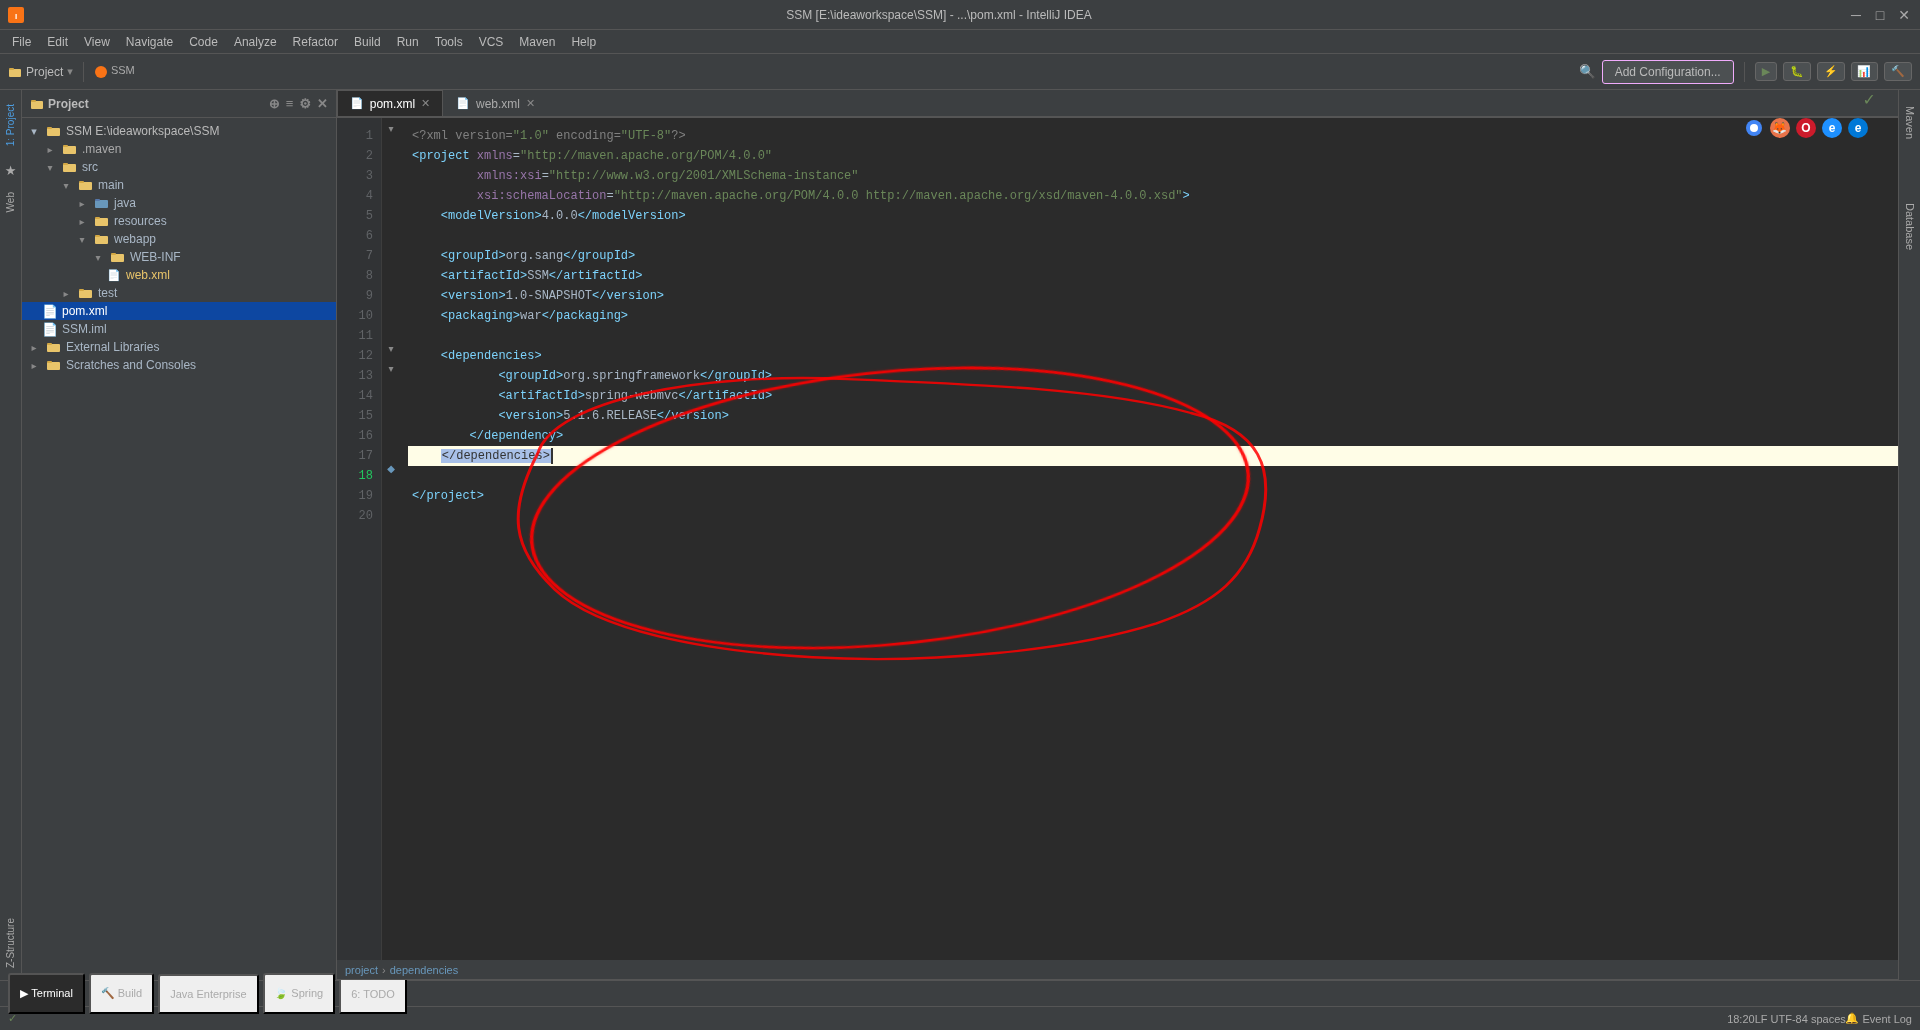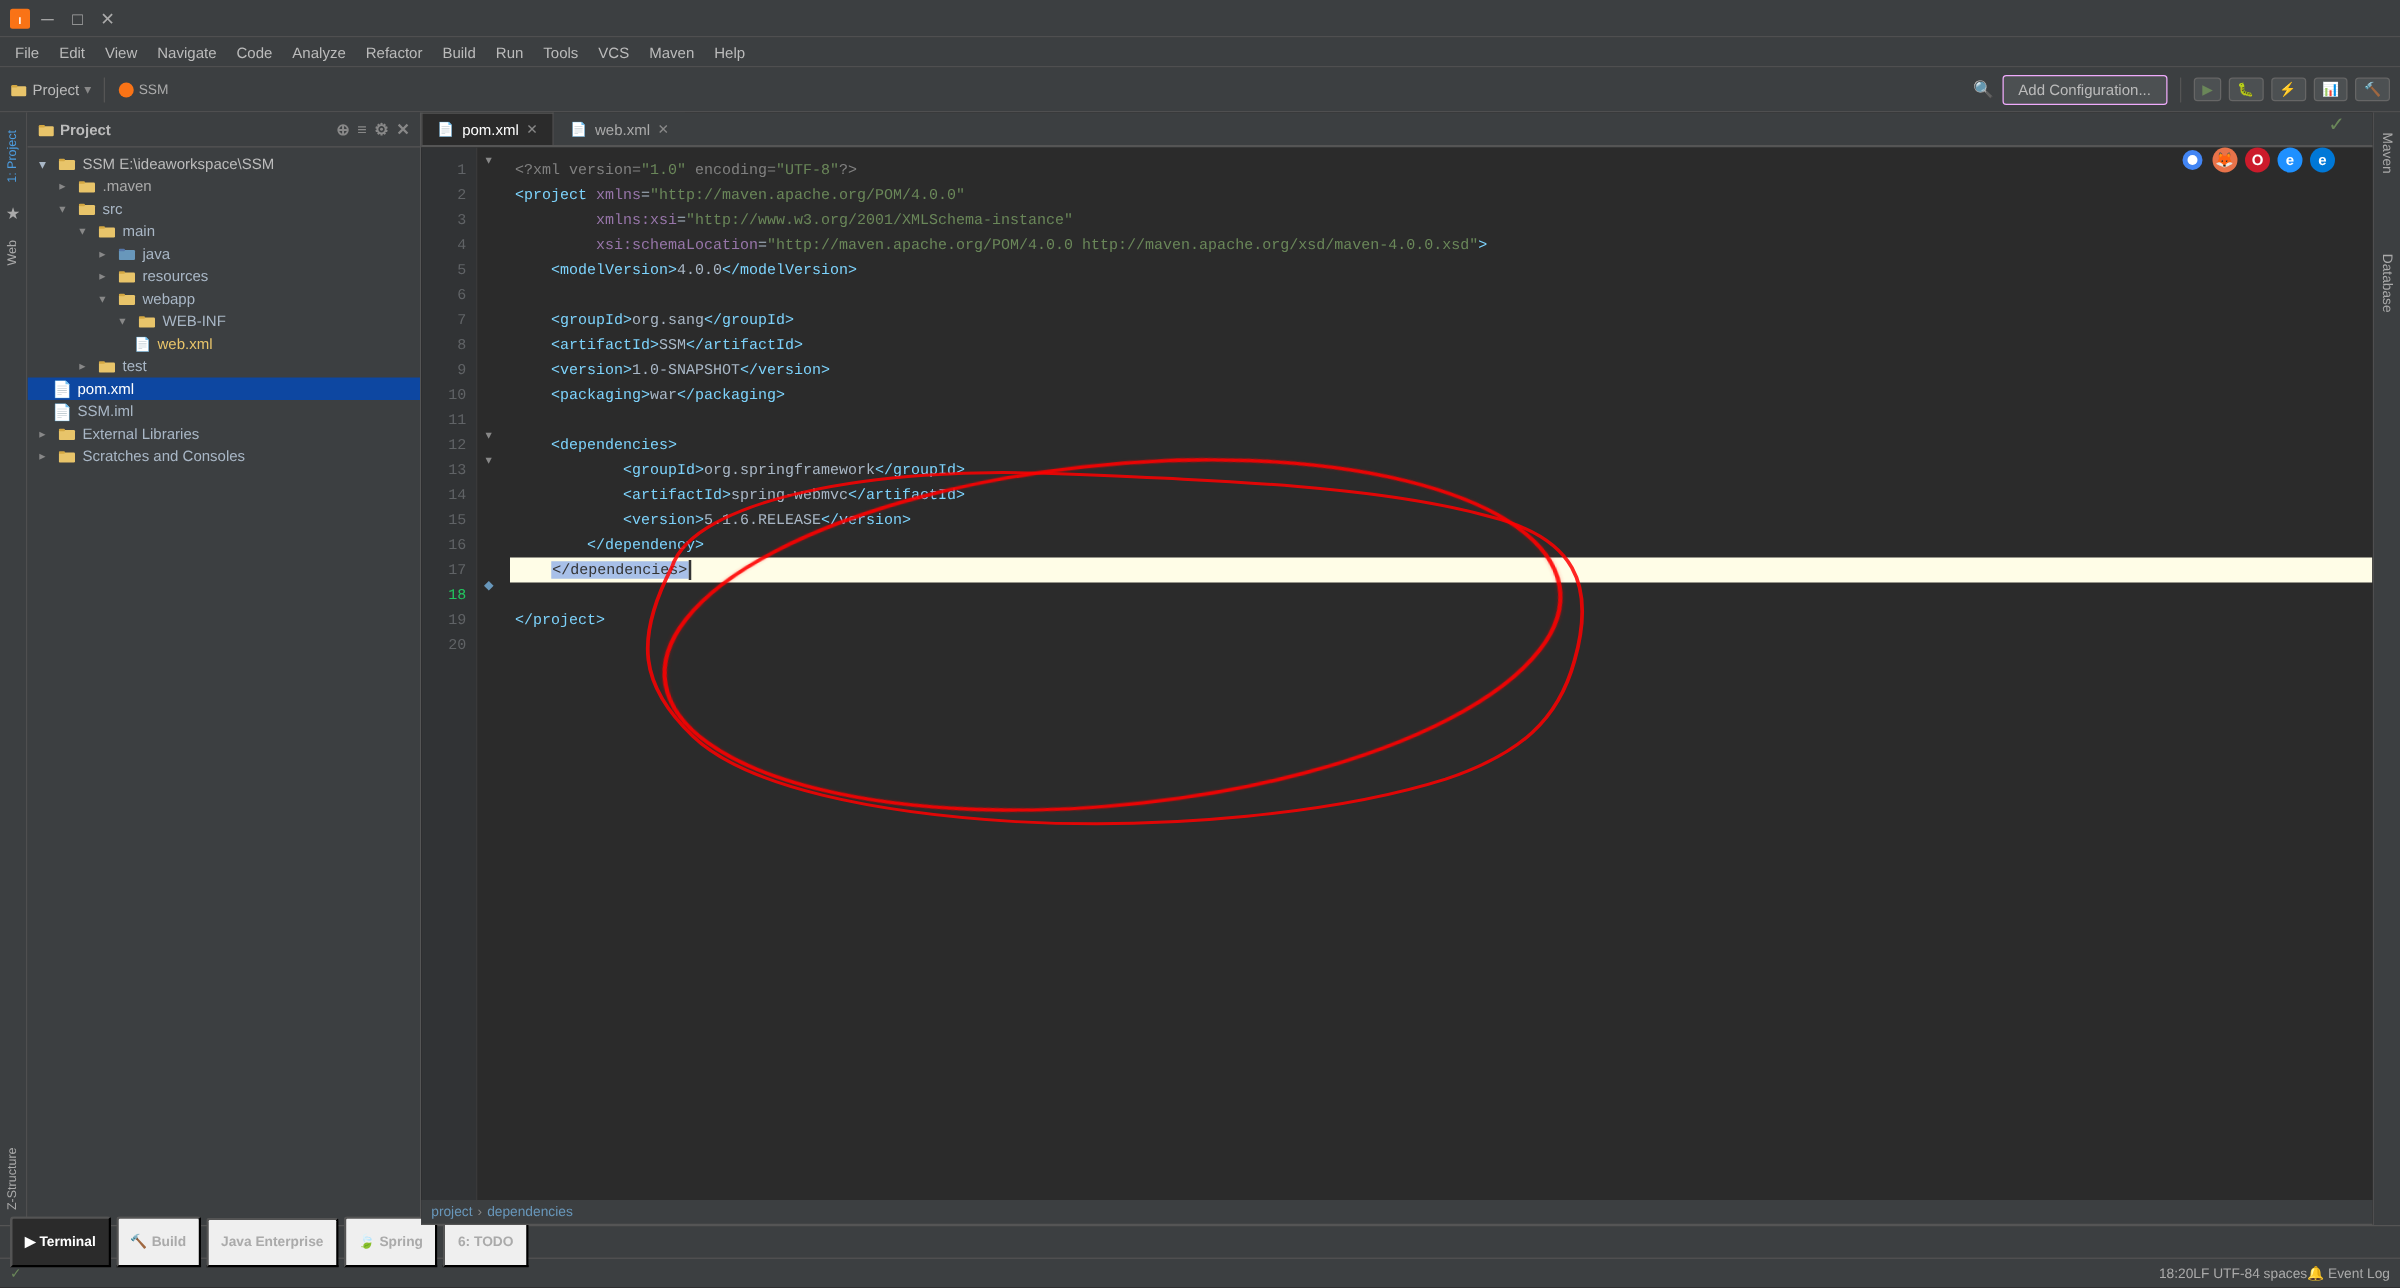--- a/index.html
+++ b/index.html
@@ -277,6 +277,7 @@
         <text x="7" y="11" text-anchor="middle" fill="white" font-size="8" font-weight="bold">I</text>
       </svg>
   </div>
+  <span class="title-text">SSM [E:\ideaworkspace\SSM] - ...\pom.xml - IntelliJ IDEA</span>
   <div class="win-controls">
     <button class="win-btn">─</button>
     <button class="win-btn">□</button>

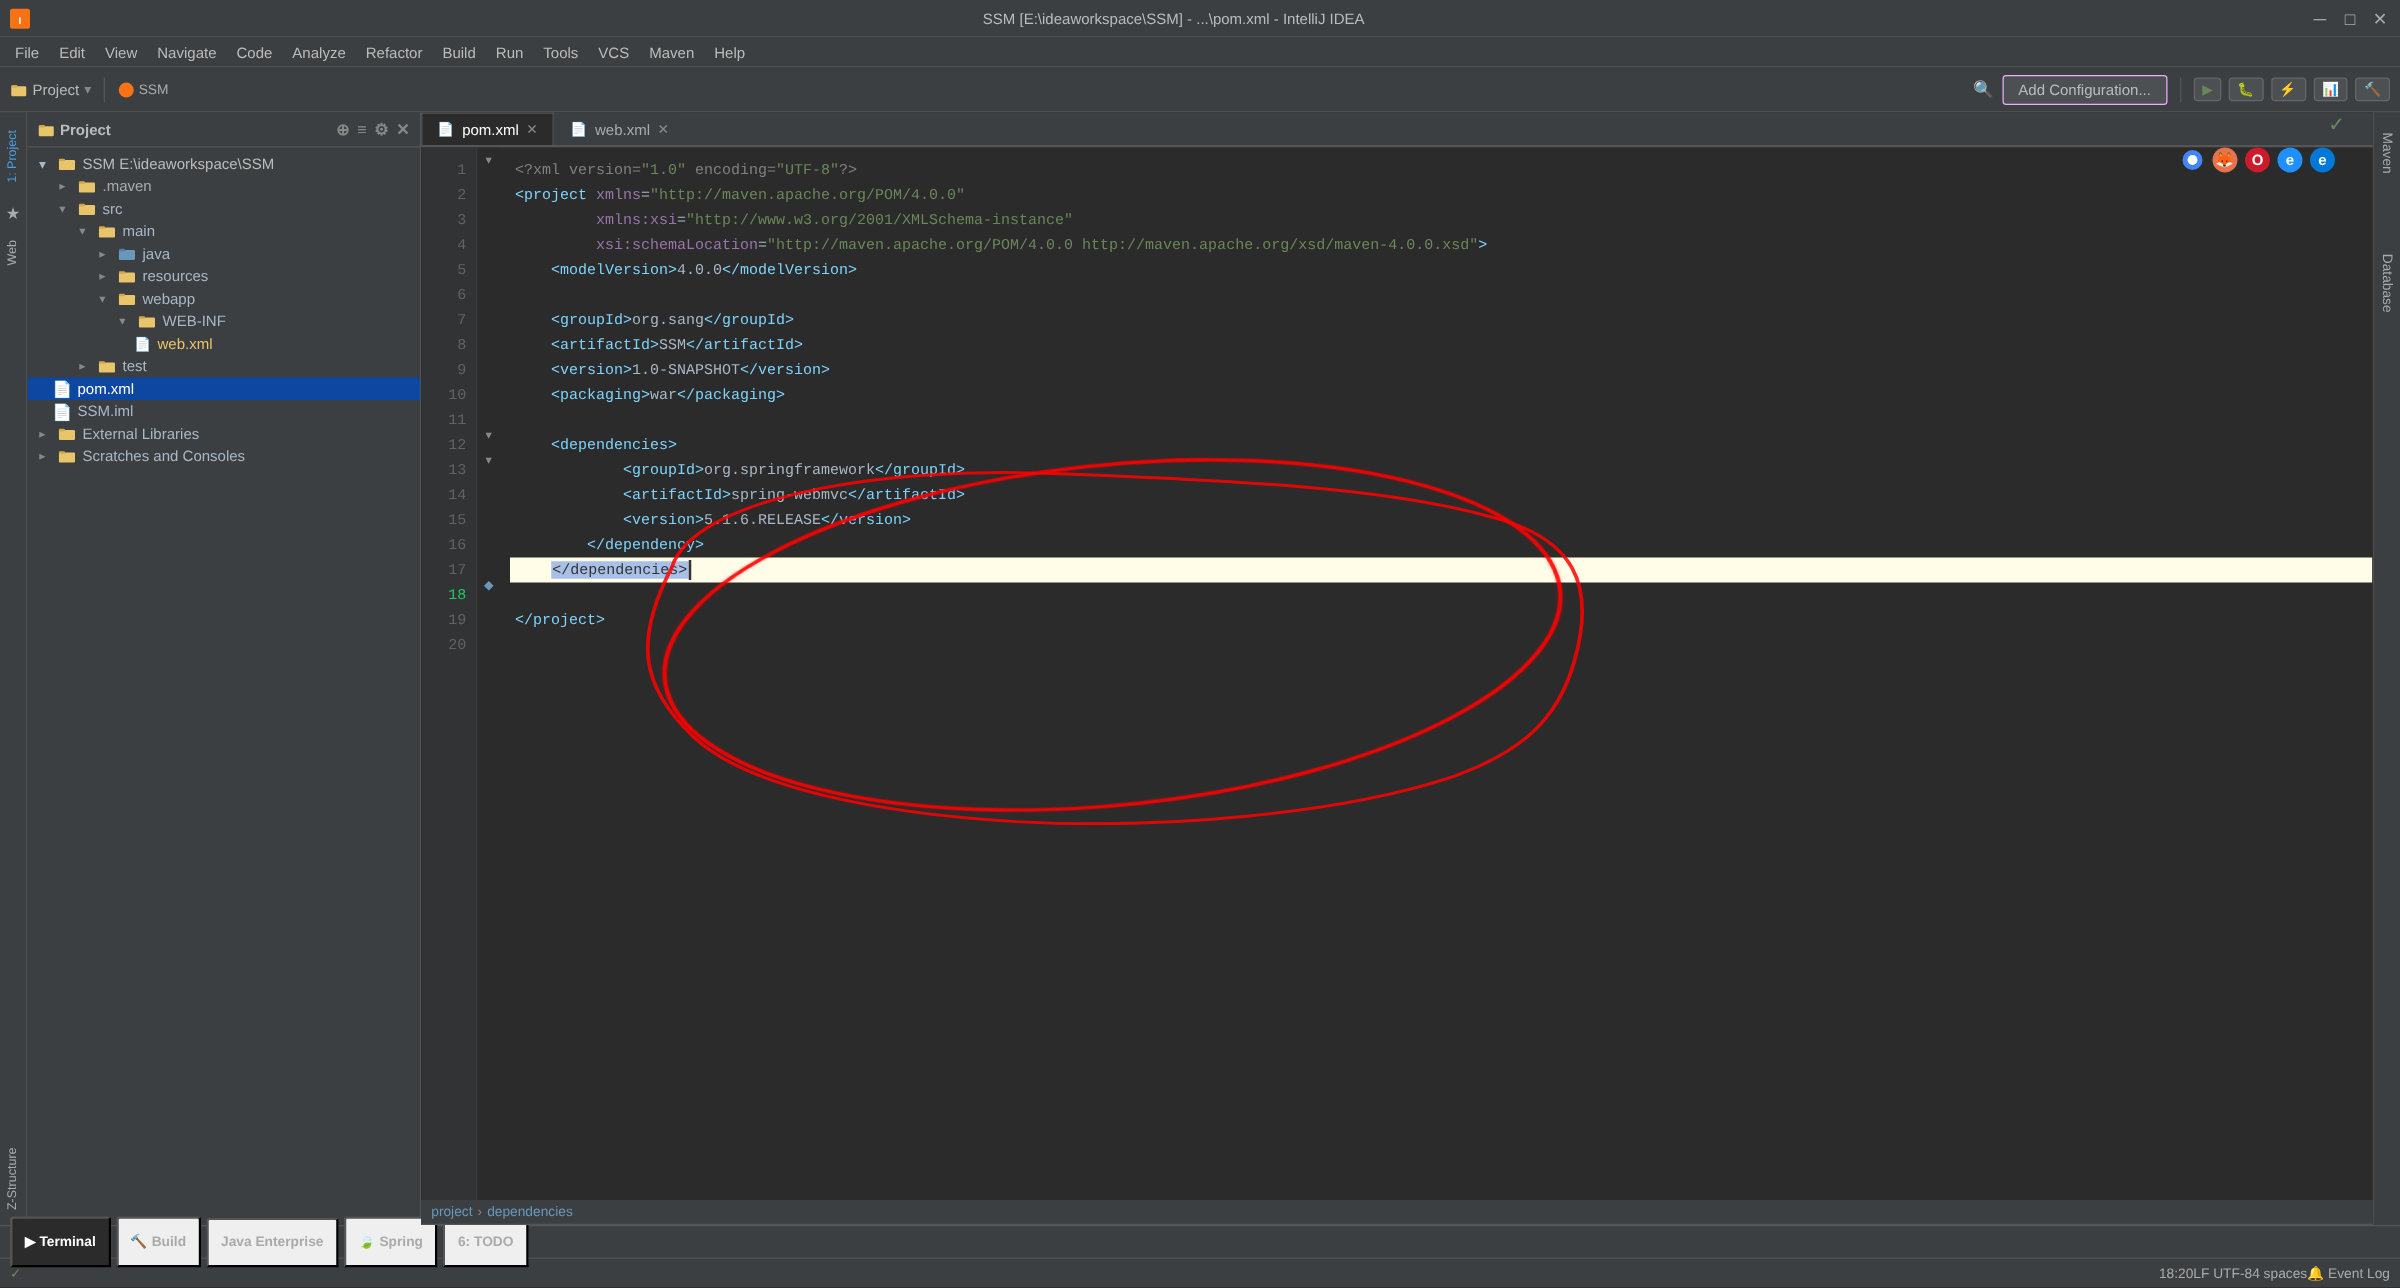--- a/index.html
+++ b/index.html
@@ -192,7 +192,7 @@
       border-top: 1px solid #555;
       gap: 4px;
     }
-    .bottom-tab { padding: 12px 10px; font-size: 11px; color: #aaa; cursor: pointer; border-radius: 3px 3px 0 0; font-weight: bold; }
+    .bottom-tab { padding: 12px 10px; font-size: 11px; color: #aaa; cursor: pointer; border-radius: 3px 3px 0 0; }
     .bottom-tab.active { background: #2b2b2b; color: #ffffff; }
 
     

